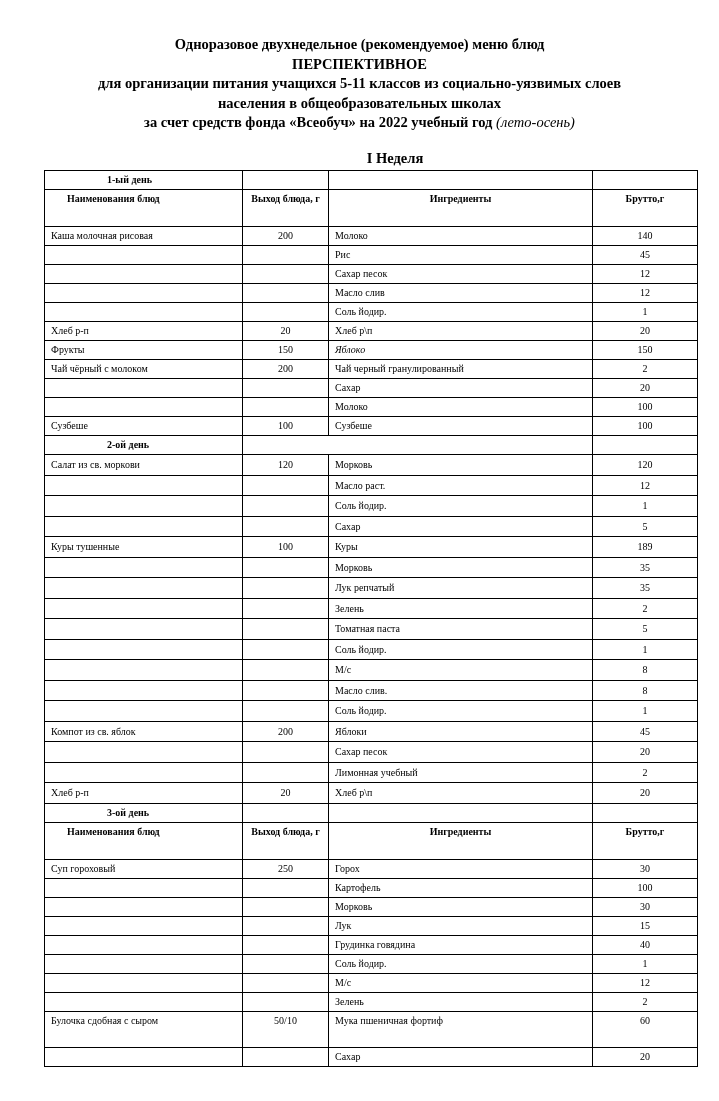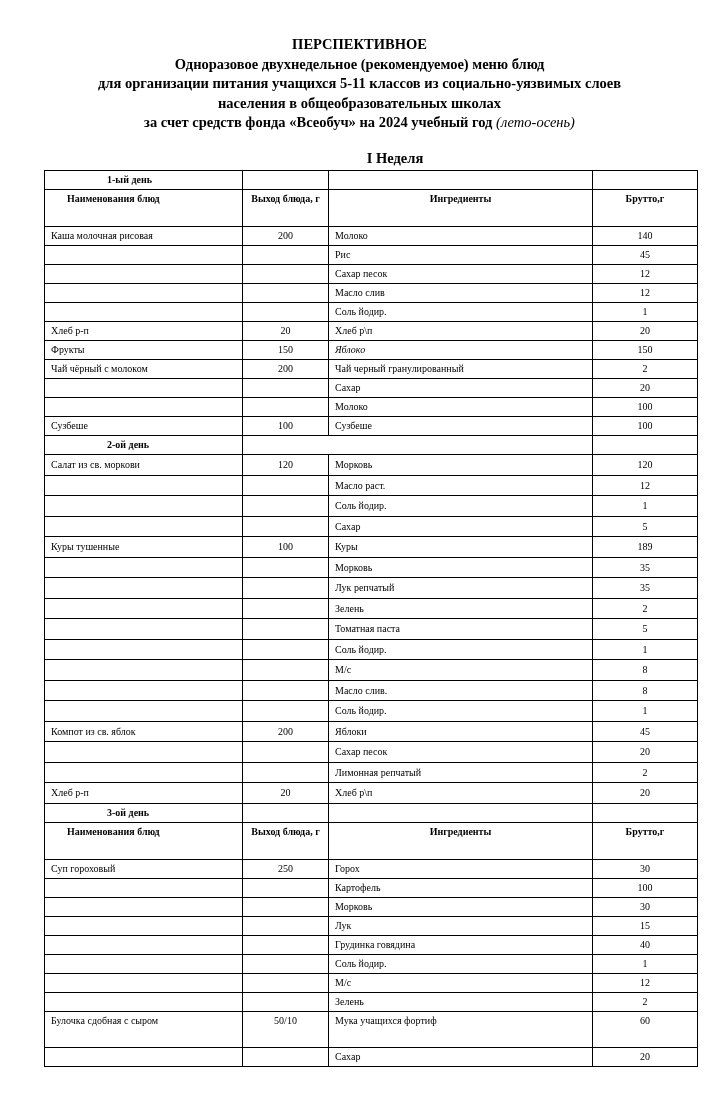--- a/index.html
+++ b/index.html
@@ -36,8 +36,8 @@
 <body>
 
 <div class="title-block">
+  <div>Одноразовое двухнедельное (рекомендуемое)  меню блюд</div>
   <div>ПЕРСПЕКТИВНОЕ</div>
-  <div>Одноразовое двухнедельное (рекомендуемое)  меню блюд</div>
   <div>для организации питания учащихся 5-11 классов  из социально-уязвимых слоев</div>
   <div>населения в общеобразовательных школах</div>
   <div><span>за счет средств фонда «Всеобуч» на 2024 учебный год </span><span class="italic">(лето-осень)</span></div>

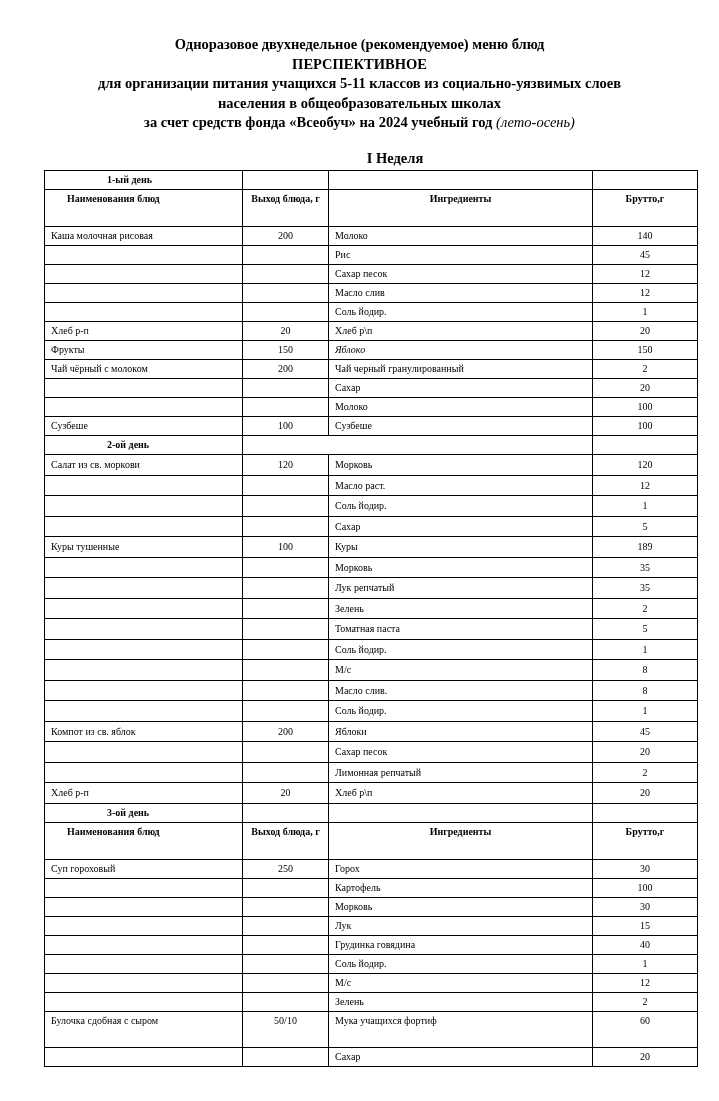--- a/index.html
+++ b/index.html
@@ -40,7 +40,7 @@
   <div>ПЕРСПЕКТИВНОЕ</div>
   <div>для организации питания учащихся 5-11 классов  из социально-уязвимых слоев</div>
   <div>населения в общеобразовательных школах</div>
-  <div><span>за счет средств фонда «Всеобуч» на 2024 учебный год </span><span class="italic">(лето-осень)</span></div>
+  <div><span>за счет средств фонда «Всеобуч» на 2022 учебный год </span><span class="italic">(лето-осень)</span></div>
 </div>
 <div class="week">I Неделя</div>
 

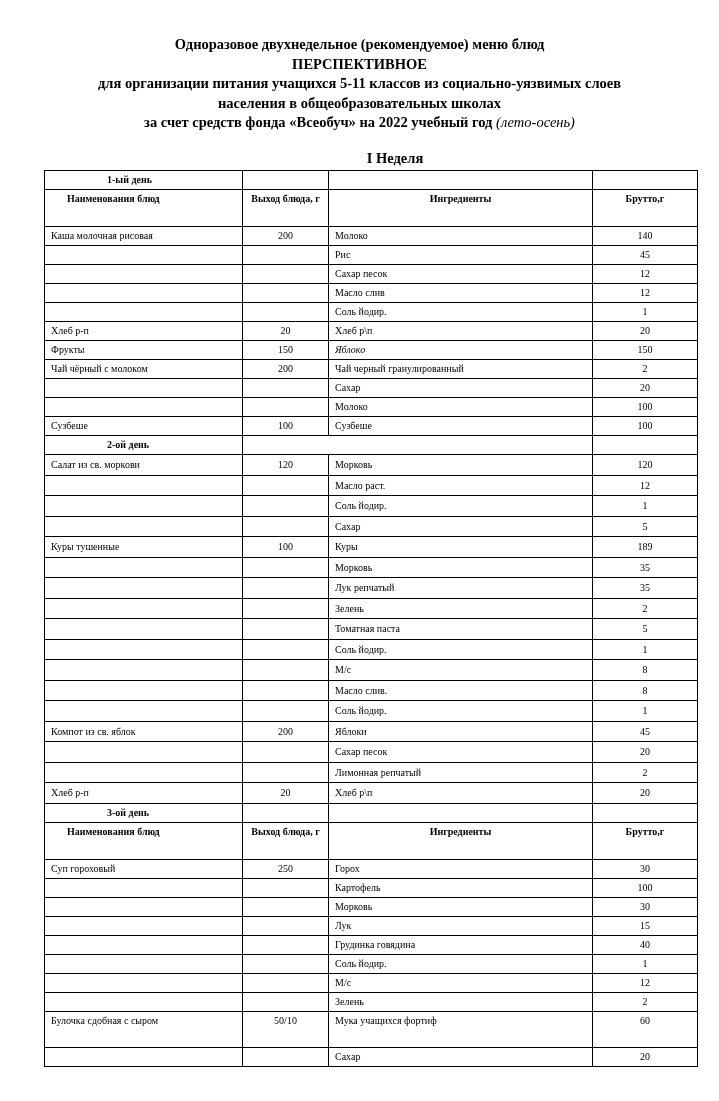--- a/index.html
+++ b/index.html
@@ -228,7 +228,7 @@
       <tr>
         <td class="wrap" style="height: 19.5px; line-height: 19.5px;"></td>
         <td class="num" style="height: 19.5px; line-height: 19.5px;"></td>
-        <td style="height: 19.5px; line-height: 19.5px;">Лимонная репчатый</td>
+        <td style="height: 19.5px; line-height: 19.5px;">Лимонная учебный</td>
         <td class="num" style="height: 19.5px; line-height: 19.5px;">2</td>
       </tr>
       <tr>

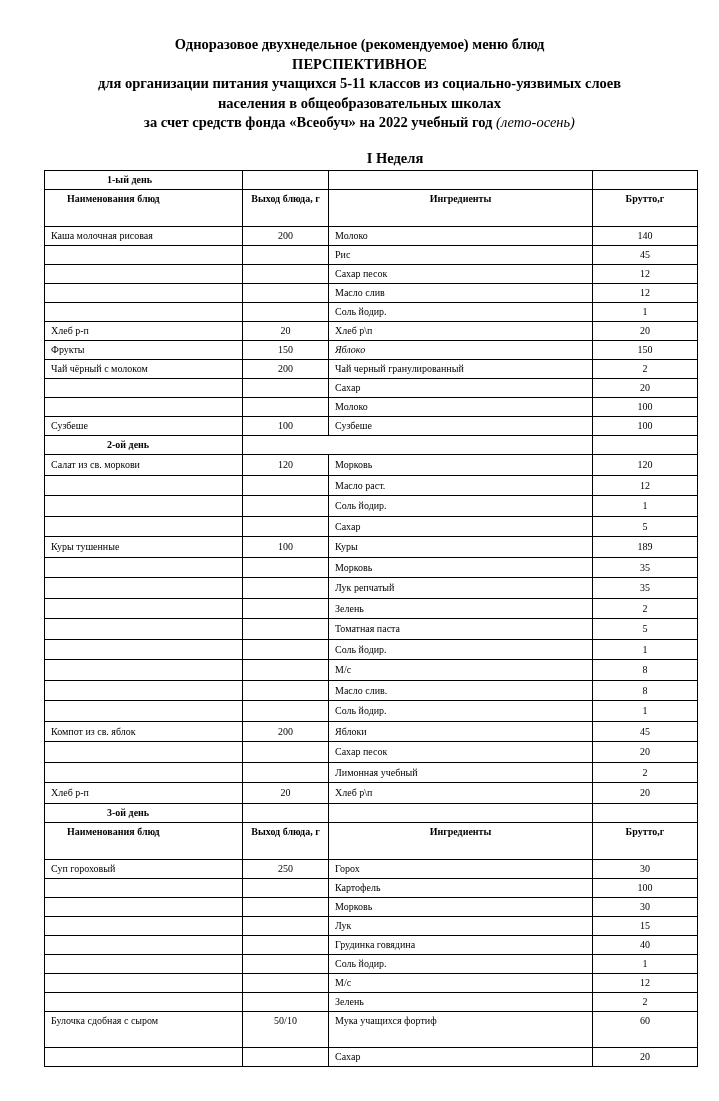--- a/index.html
+++ b/index.html
@@ -300,7 +300,7 @@
       <tr>
         <td class="wrap" style="height: 35px; line-height: 17px;">Булочка сдобная с сыром</td>
         <td class="num" style="height: 18px; line-height: 18px;">50/10</td>
-        <td style="height: 18px; line-height: 18px;">Мука учащихся фортиф</td>
+        <td style="height: 18px; line-height: 18px;">Мука пшеничная фортиф</td>
         <td class="num" style="height: 18px; line-height: 18px;">60</td>
       </tr>
       <tr>

